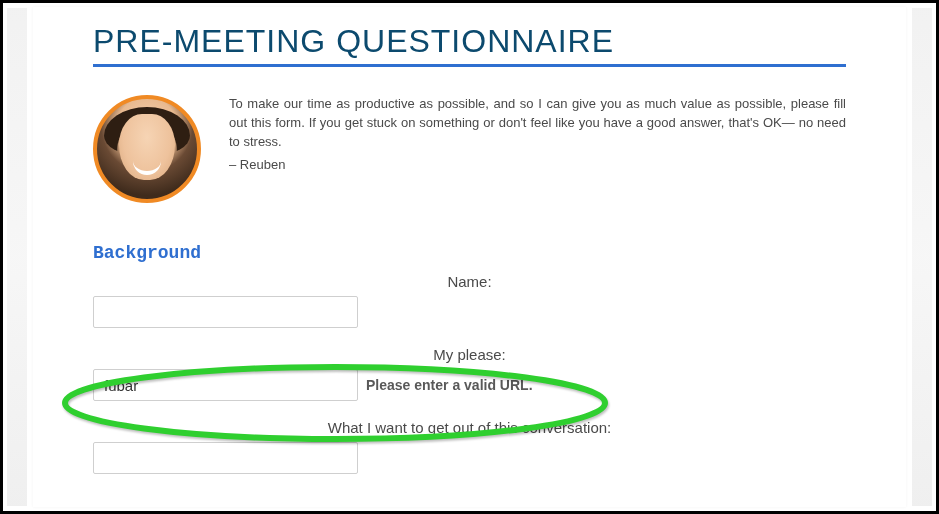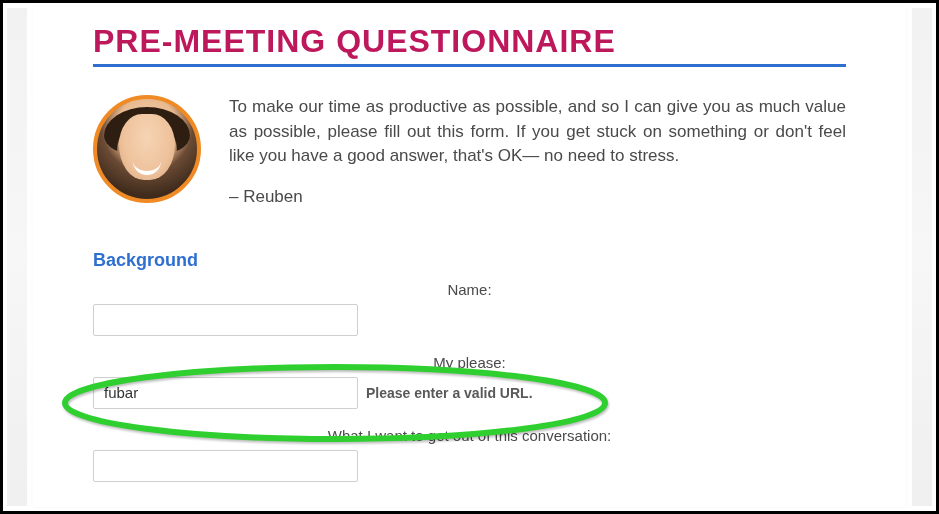--- a/index.html
+++ b/index.html
@@ -42,9 +42,9 @@
   }
   .page-title {
     font-size: 32px;
-    font-weight: 700;
+    font-weight: 400;
     letter-spacing: 1px;
-    color: #be185d;
+    color: #0c4a6e;
     margin: 8px 0 4px 0;
   }
   .rule {

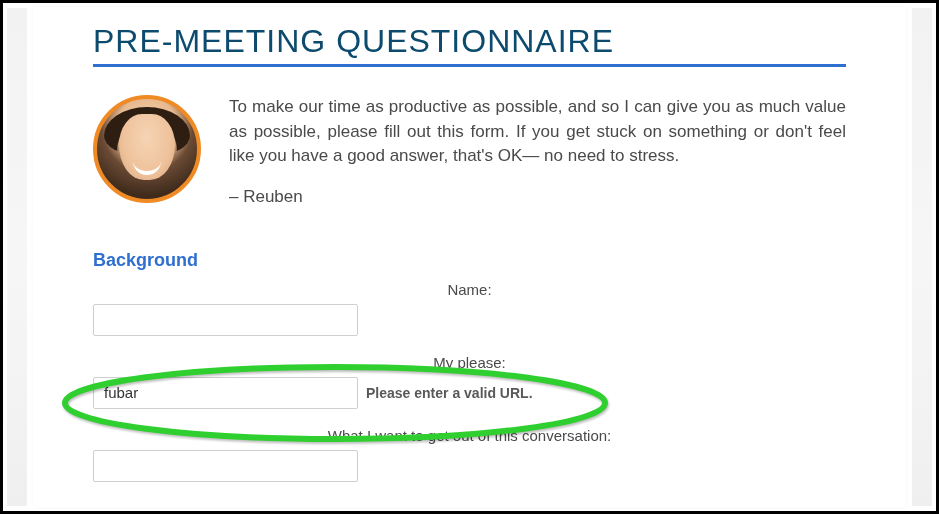--- a/index.html
+++ b/index.html
@@ -101,7 +101,7 @@
   }
   .intro-text {
     flex: 1;
-    font-size: 17px;
+    font-size: 13px;
     line-height: 1.45;
     color: #4a4a4a;
     text-align: justify;

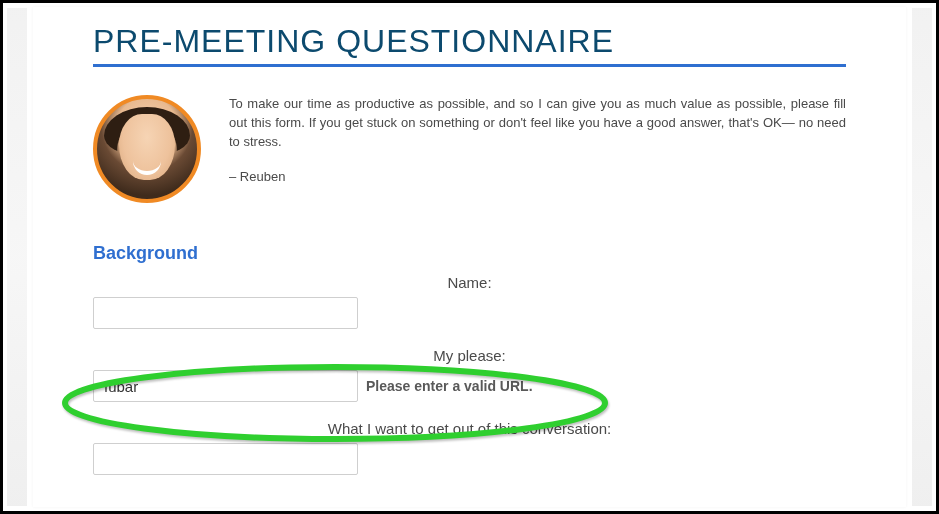--- a/index.html
+++ b/index.html
@@ -107,7 +107,7 @@
     text-align: justify;
   }
   .intro-text .sig {
-    margin-top: 16px;
+    margin-top: 4px;
   }
   .section-heading {
     color: #2f6fd0;

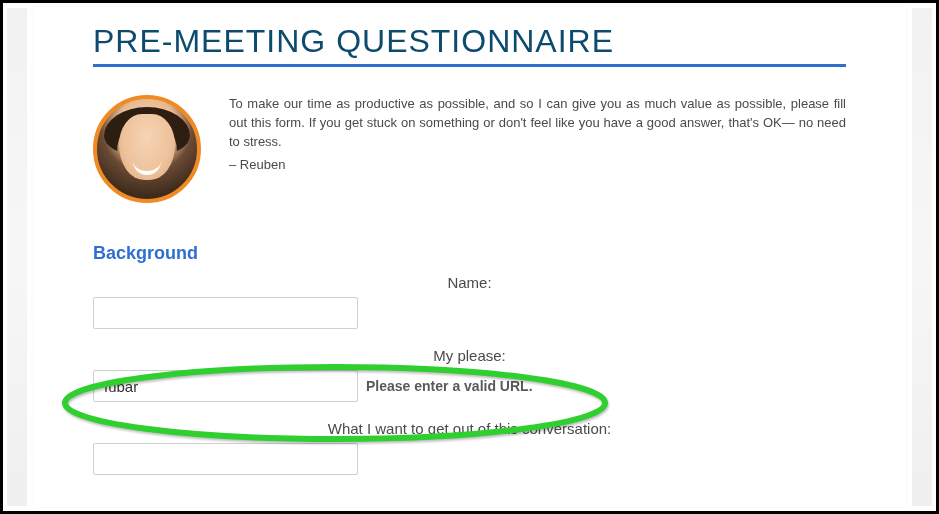--- a/index.html
+++ b/index.html
@@ -114,6 +114,7 @@
     font-weight: 700;
     font-size: 18px;
     margin: 0 0 10px 0;
+    font-family: Liberation Mono, monospace;
   }
   .field {
     margin-bottom: 18px;

